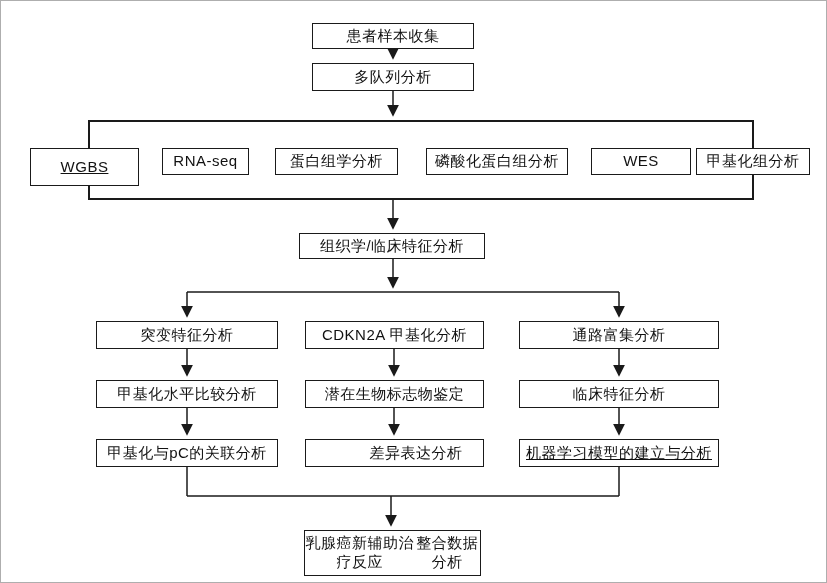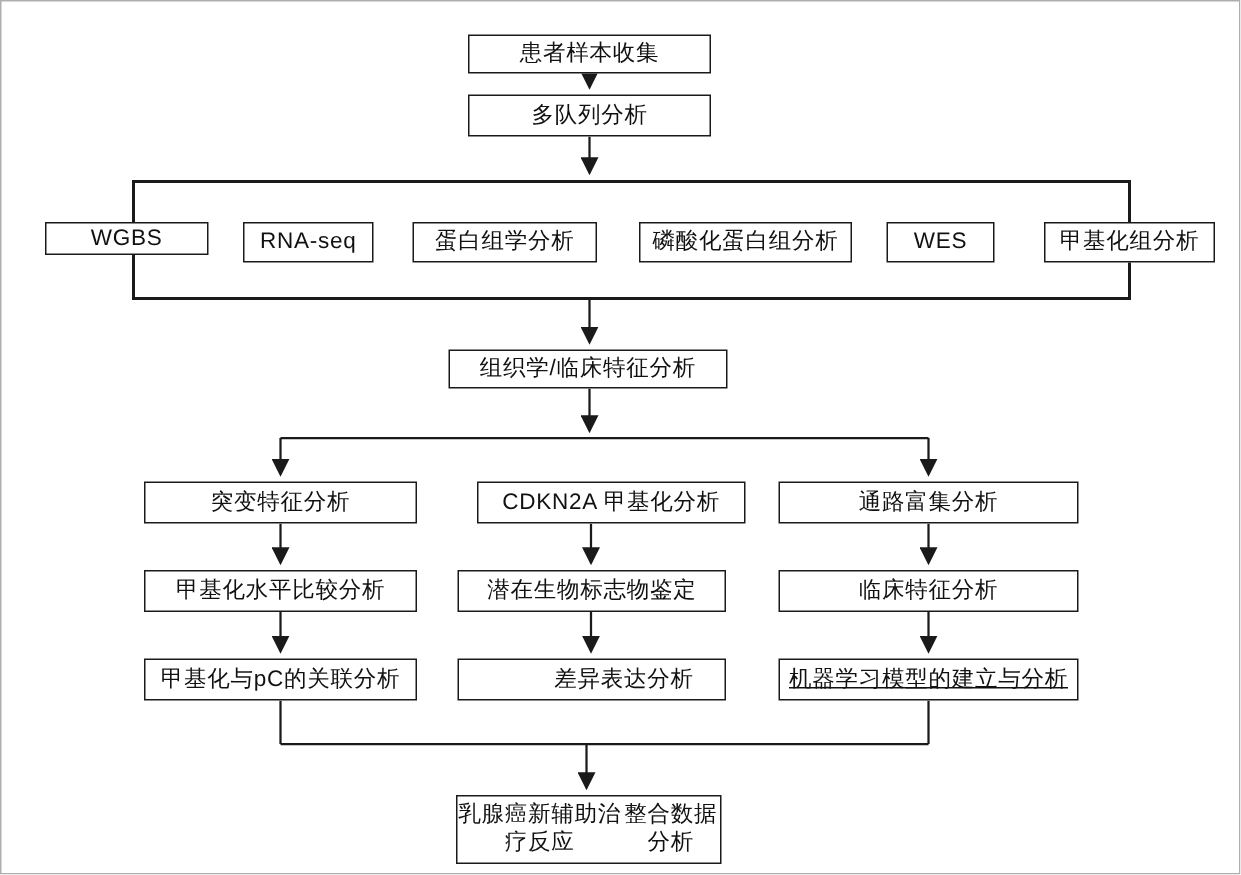--- a/index.html
+++ b/index.html
@@ -81,7 +81,7 @@
 
   <div class="group-rect" style="left:87px;top:119px;width:666px;height:80px;"></div>
 
-  <div class="box" style="left:29px;top:147px;width:109px;height:22px;">WGBS</div>
+  <div class="box" style="left:29px;top:147px;width:109px;height:38px;text-decoration:underline;">WGBS</div>
   <div class="box" style="left:161px;top:147px;width:87px;height:27px;">RNA-seq</div>
   <div class="box" style="left:274px;top:147px;width:123px;height:27px;">蛋白组学分析</div>
   <div class="box" style="left:425px;top:147px;width:142px;height:27px;">磷酸化蛋白组分析</div>

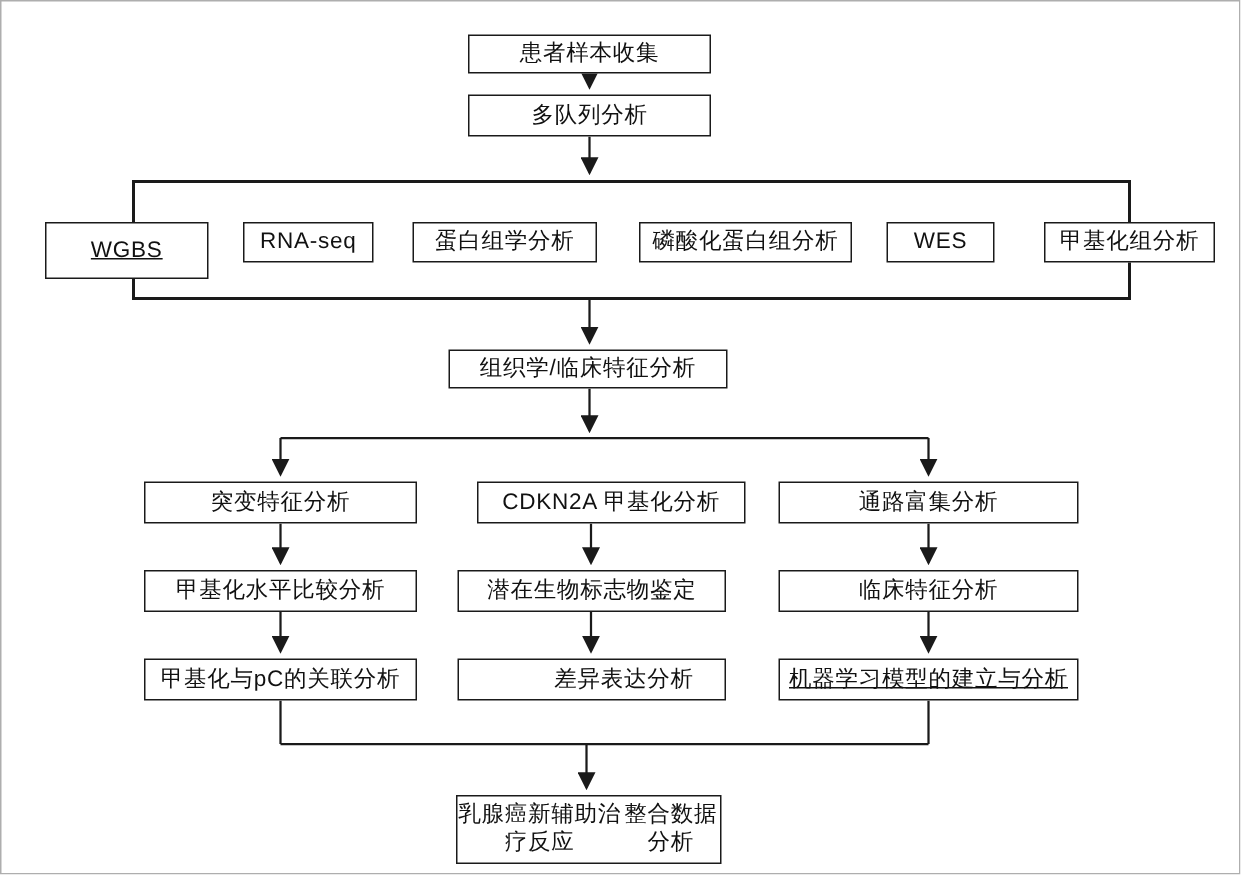--- a/index.html
+++ b/index.html
@@ -85,7 +85,7 @@
   <div class="box" style="left:161px;top:147px;width:87px;height:27px;">RNA-seq</div>
   <div class="box" style="left:274px;top:147px;width:123px;height:27px;">蛋白组学分析</div>
   <div class="box" style="left:425px;top:147px;width:142px;height:27px;">磷酸化蛋白组分析</div>
-  <div class="box" style="left:590px;top:147px;width:72px;height:27px;">WES</div>
+  <div class="box" style="left:590px;top:147px;width:100px;height:27px;">WES</div>
   <div class="box" style="left:695px;top:147px;width:114px;height:27px;">甲基化组分析</div>
 
   <div class="box" style="left:298px;top:232px;width:186px;height:26px;">组织学/临床特征分析</div>

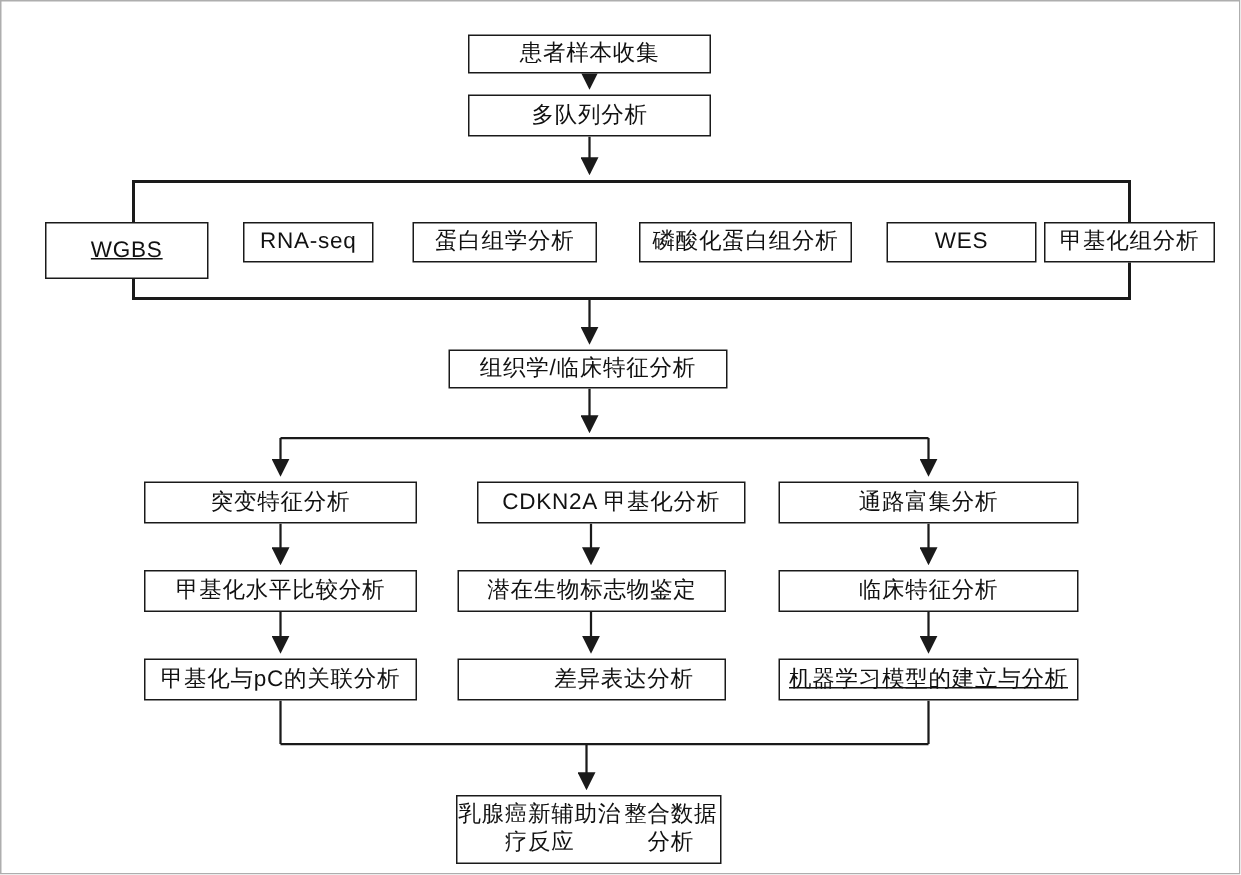--- a/index.html
+++ b/index.html
@@ -94,7 +94,7 @@
   <div class="box" style="left:95px;top:379px;width:182px;height:28px;">甲基化水平比较分析</div>
   <div class="box" style="left:95px;top:438px;width:182px;height:28px;">甲基化与pC的关联分析</div>
 
-  <div class="box" style="left:304px;top:320px;width:179px;height:28px;margin-left:13px;">CDKN2A 甲基化分析</div>
+  <div class="box" style="left:304px;top:320px;width:179px;height:28px;">CDKN2A 甲基化分析</div>
   <div class="box" style="left:304px;top:379px;width:179px;height:28px;">潜在生物标志物鉴定</div>
   <div class="box" style="left:304px;top:438px;width:179px;height:28px;padding-left:43px;">差异表达分析</div>
 

